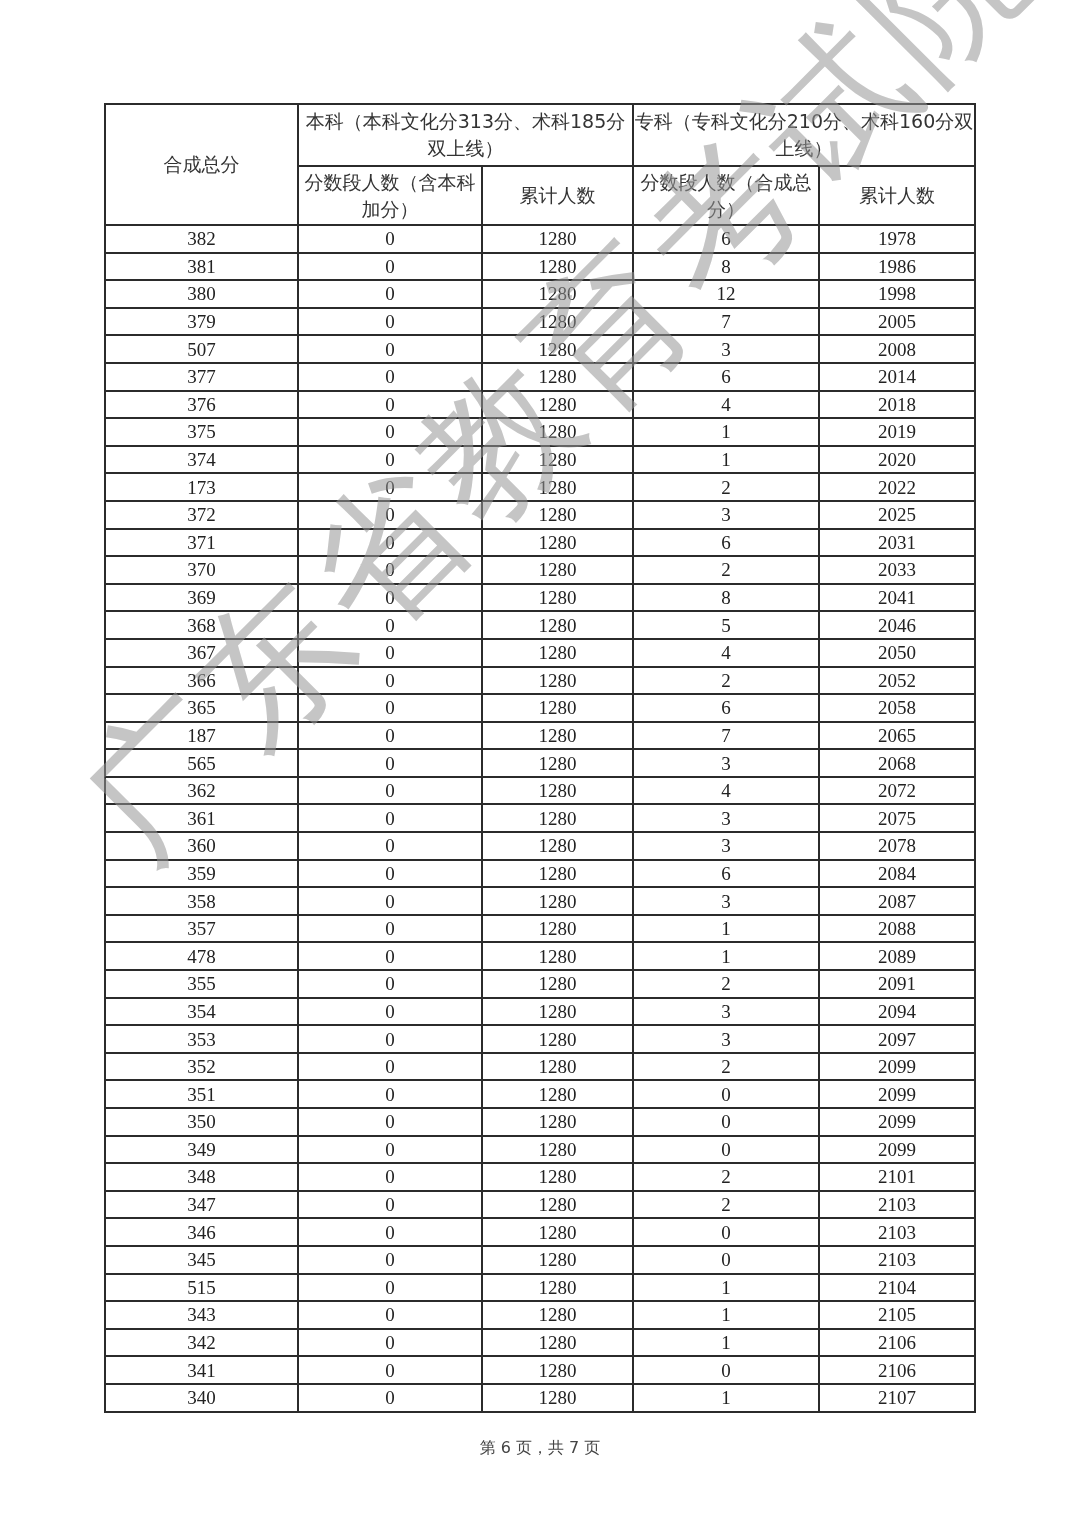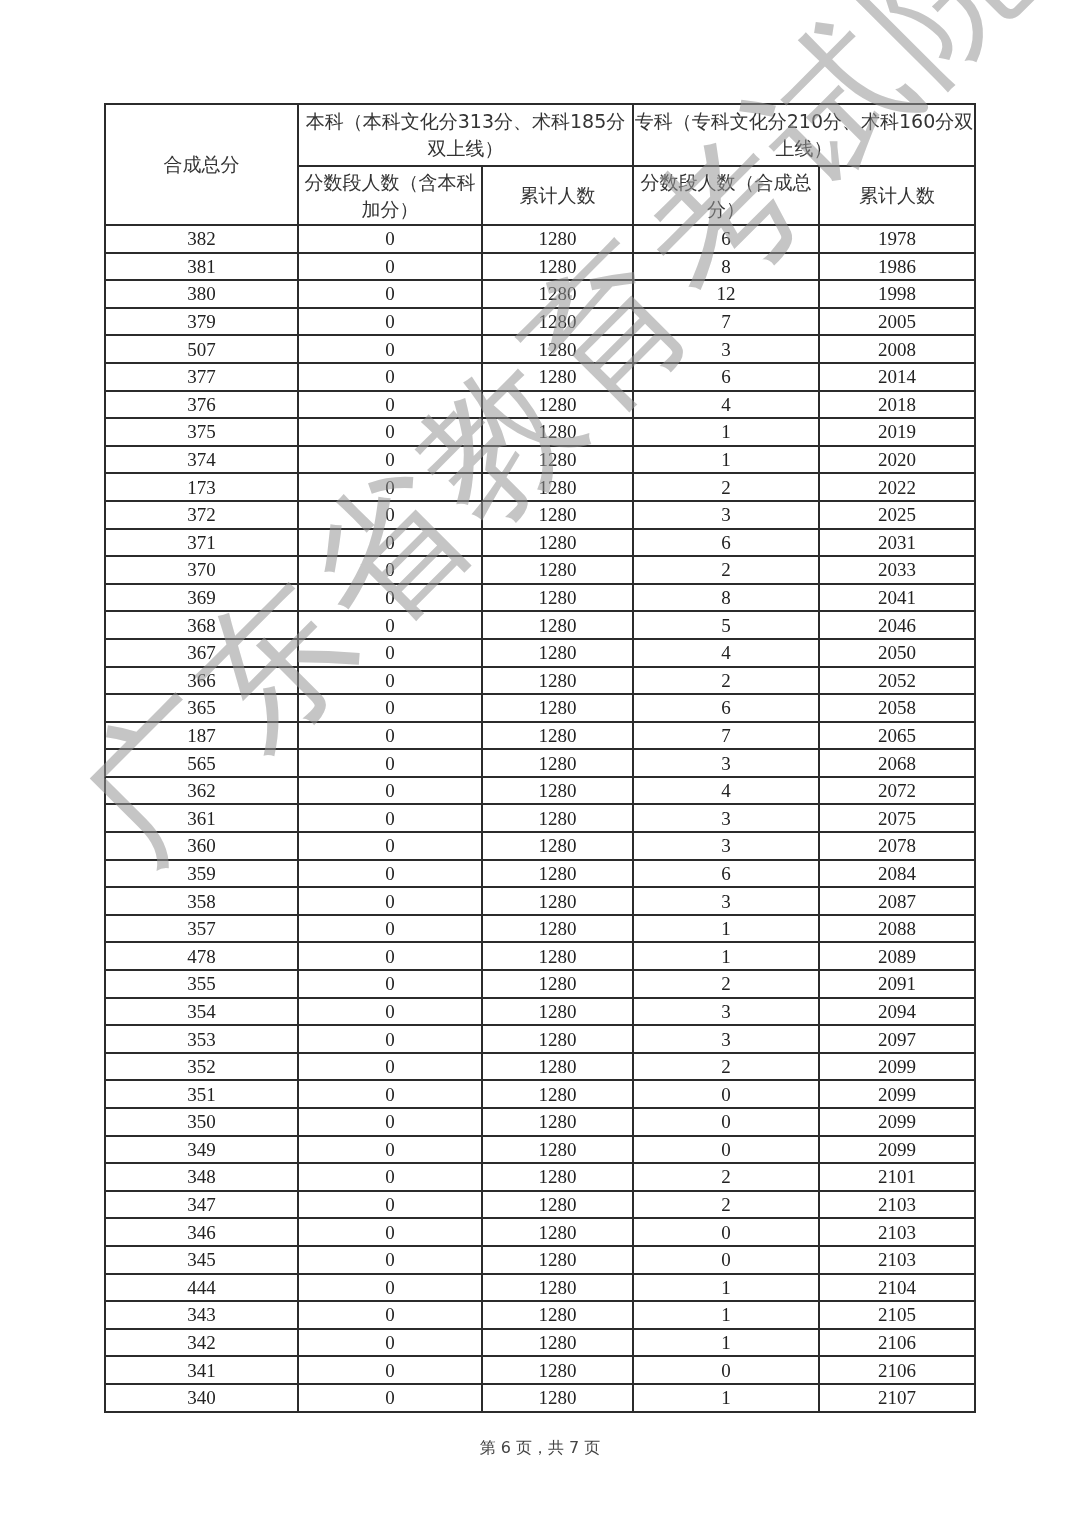--- a/index.html
+++ b/index.html
@@ -333,7 +333,7 @@
           <td>2103</td>
         </tr>
         <tr>
-          <td>444</td>
+          <td>515</td>
           <td>0</td>
           <td>1280</td>
           <td>1</td>

